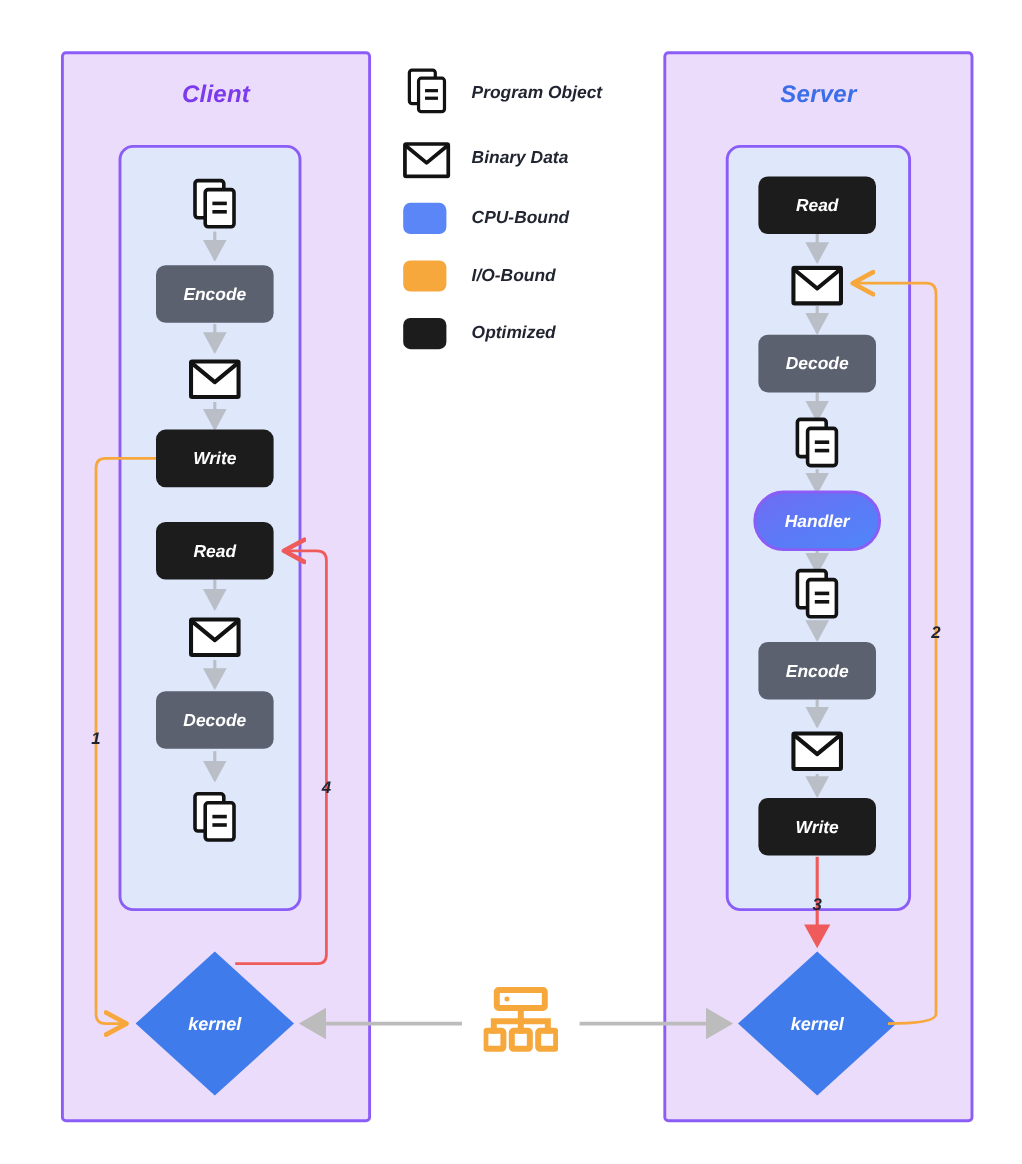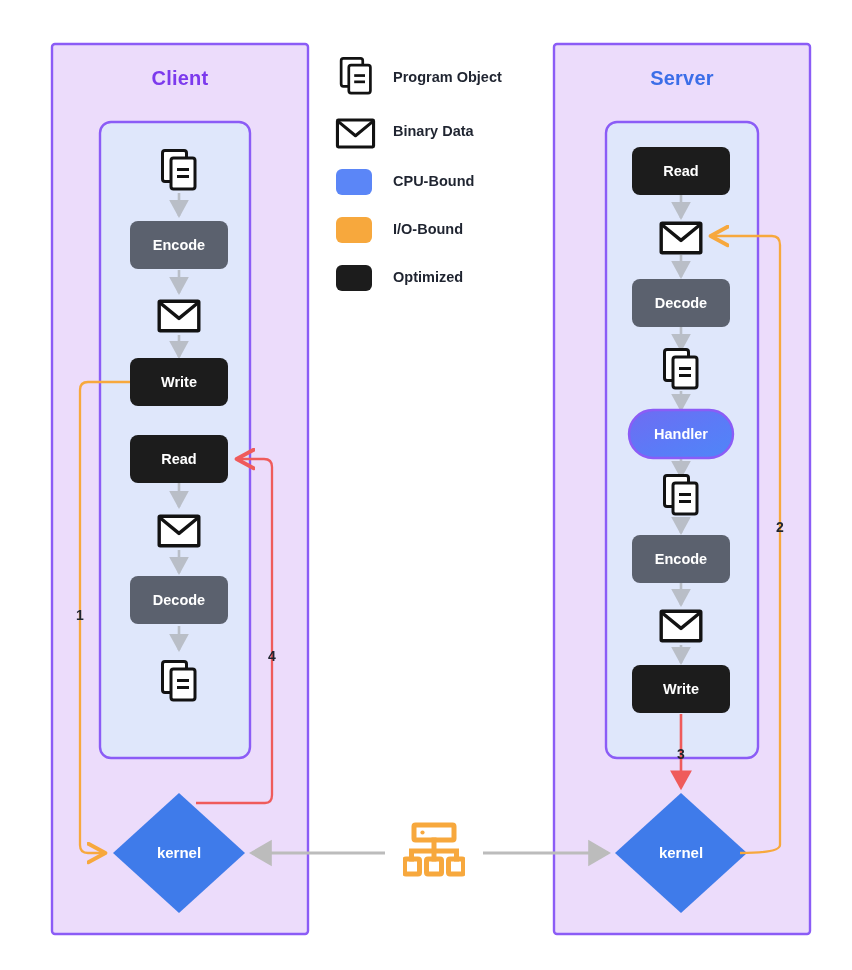--- a/index.html
+++ b/index.html
@@ -8,7 +8,7 @@
     font-family:"Liberation Sans", sans-serif;
     -webkit-font-smoothing:antialiased;
   }
-  #stage{position:absolute;left:0;top:0;width:852px;height:692px;}
+  #stage{position:absolute;left:0;top:0;width:852px;height:692px;font-style:italic;}
   svg#diagram{position:absolute;left:0;top:0;width:852px;height:970px;}
 
   .panel-title{

